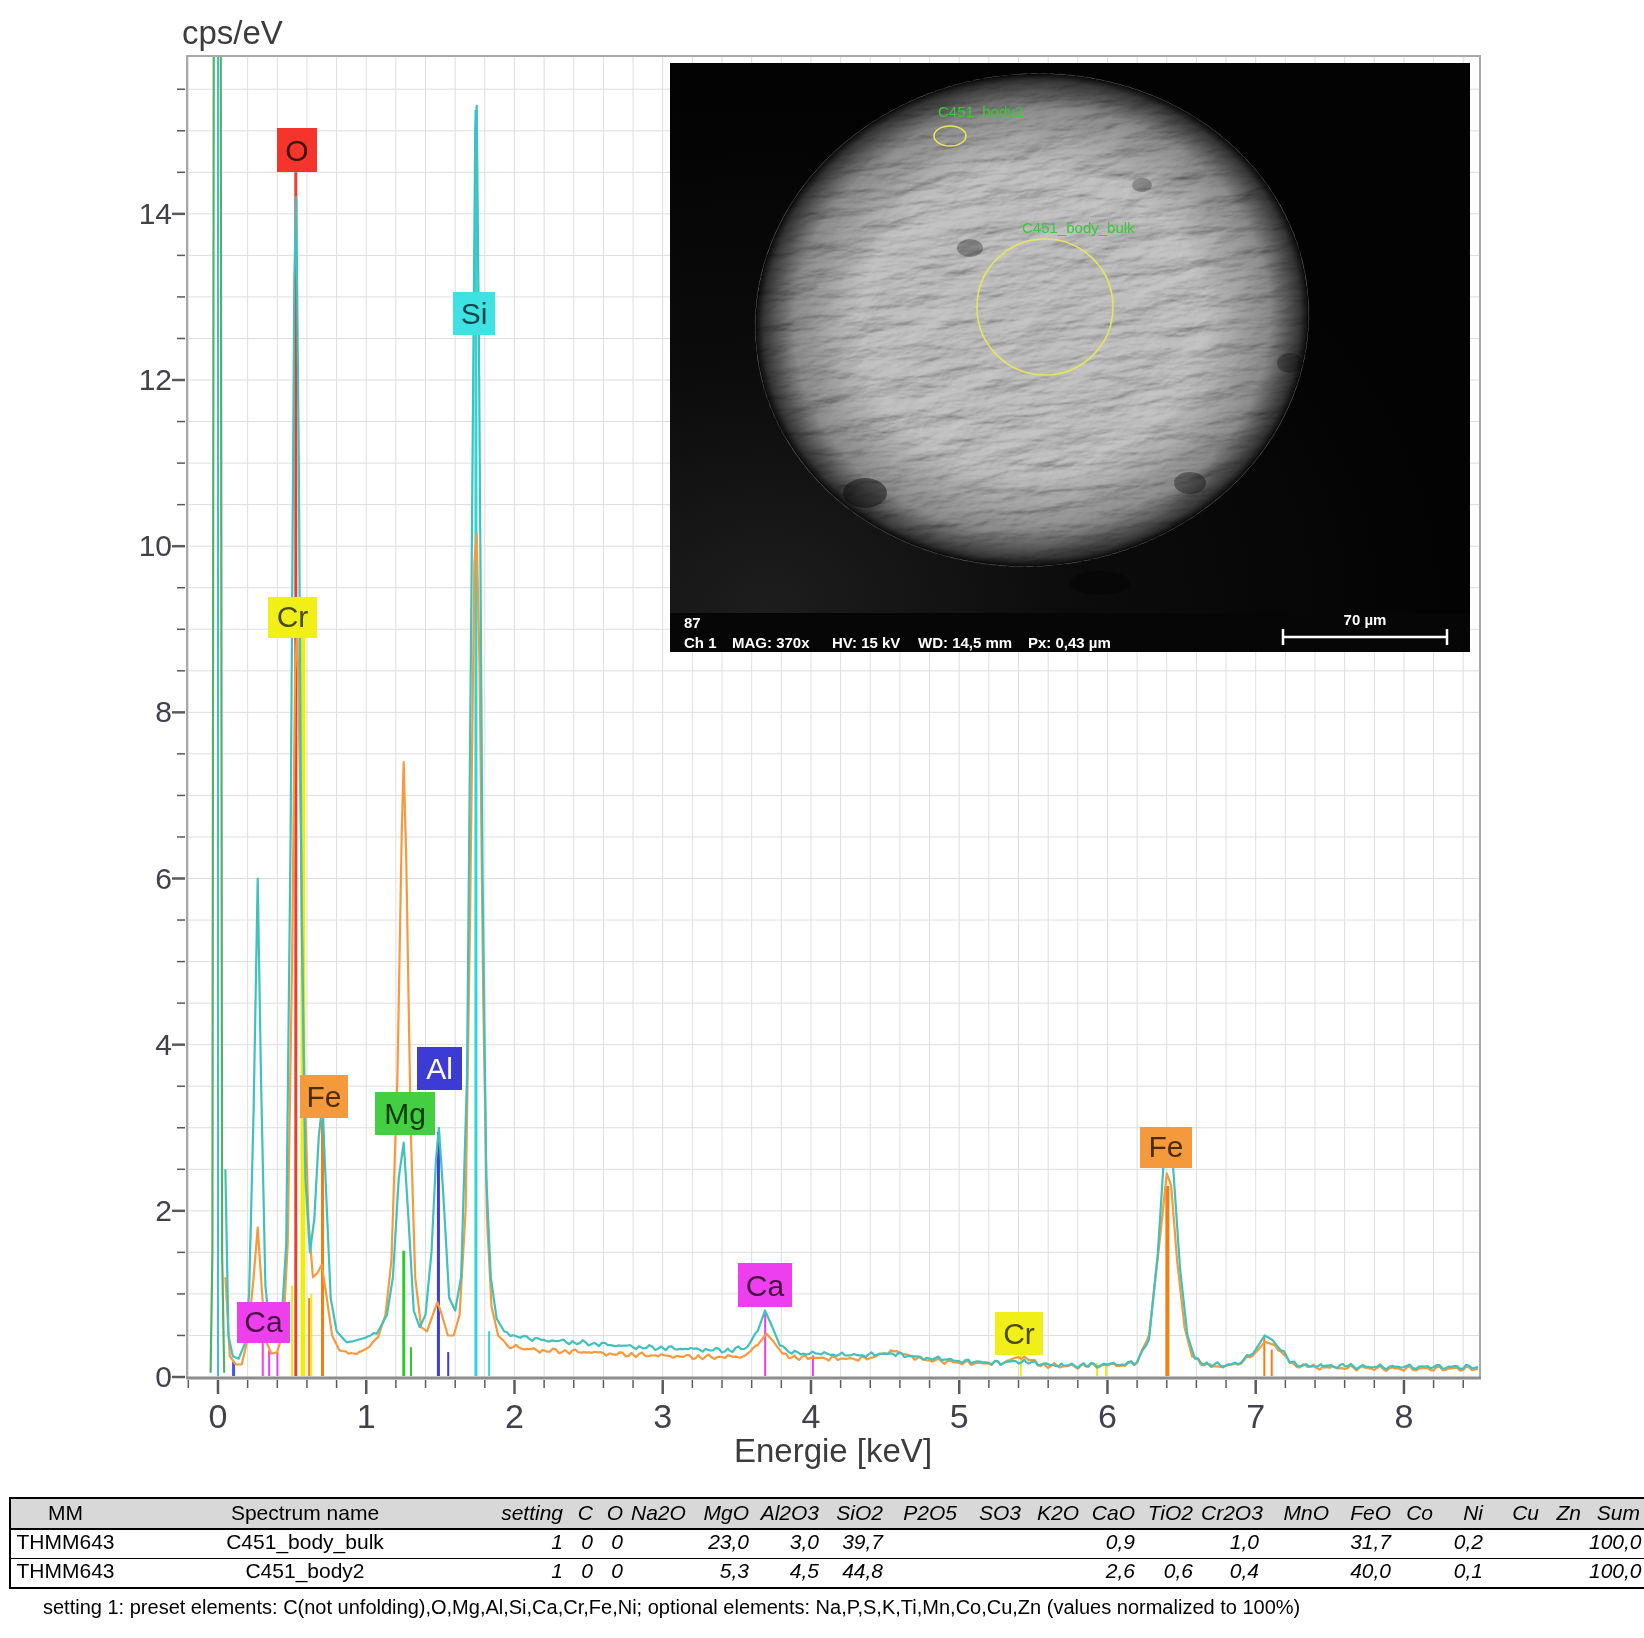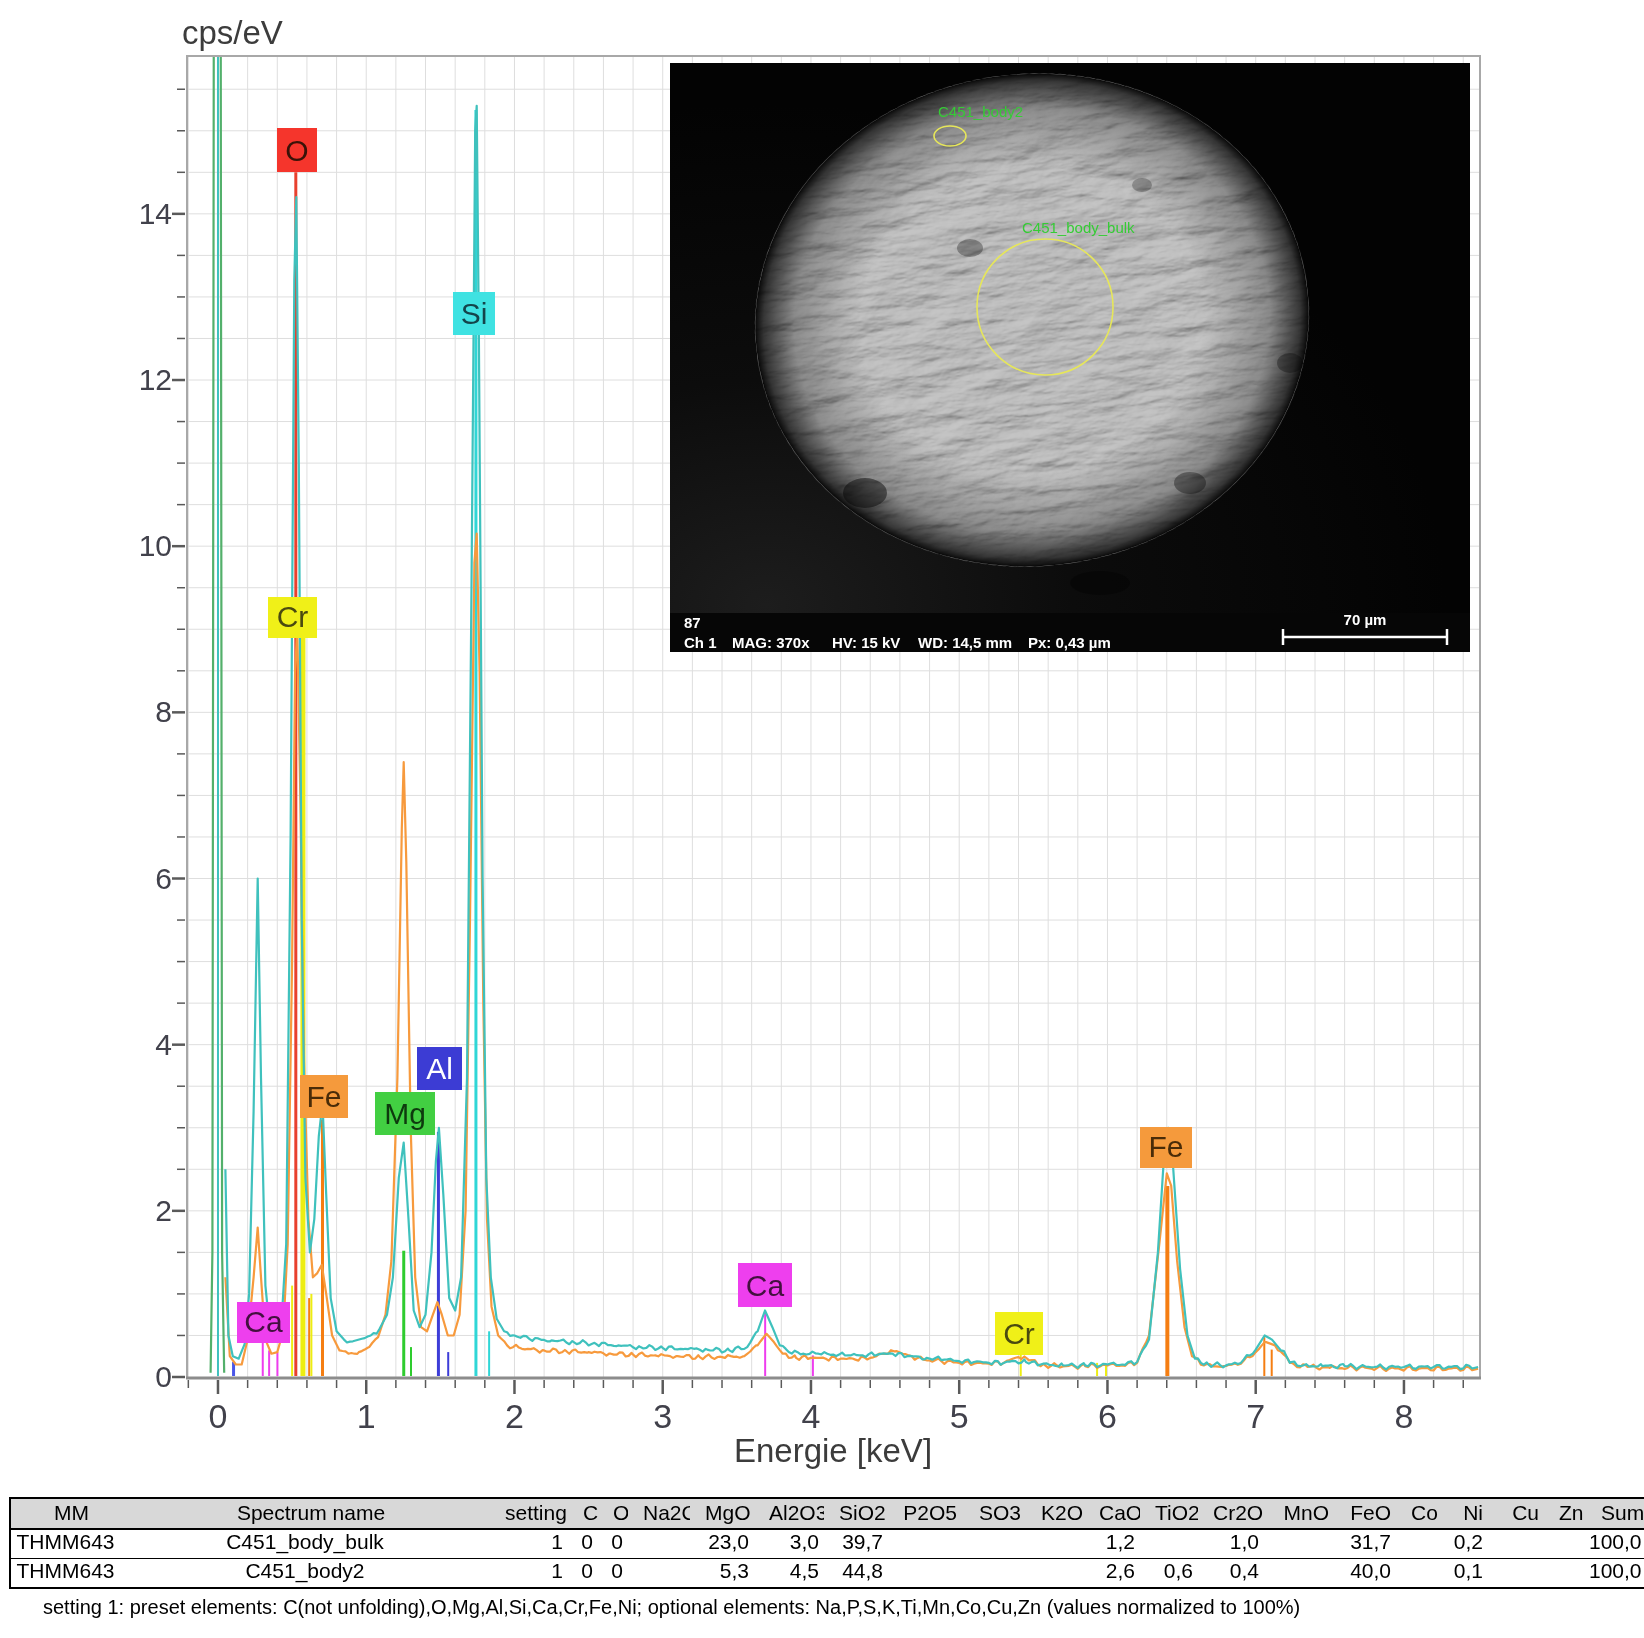--- a/index.html
+++ b/index.html
@@ -16,7 +16,7 @@
   table.quant{border-collapse:collapse;table-layout:fixed;width:1626px;border:2px solid #000;
               font-size:21px;color:#000;}
   table.quant th{background:#d8d8d8;font-weight:normal;border-bottom:2px solid #000;
-                 padding:2px 5px 3px 15px;white-space:nowrap;overflow:hidden;}
+                 padding:2px 5px 3px 3px;white-space:nowrap;overflow:hidden;}
   table.quant td{padding:0 5px 4px 3px;border-bottom:1px solid #000;white-space:nowrap;overflow:hidden;}
   table.quant tr:last-child td{border-bottom:none;}
   .c-left{text-align:center;} .c-center{text-align:center;} .c-right{text-align:right;}

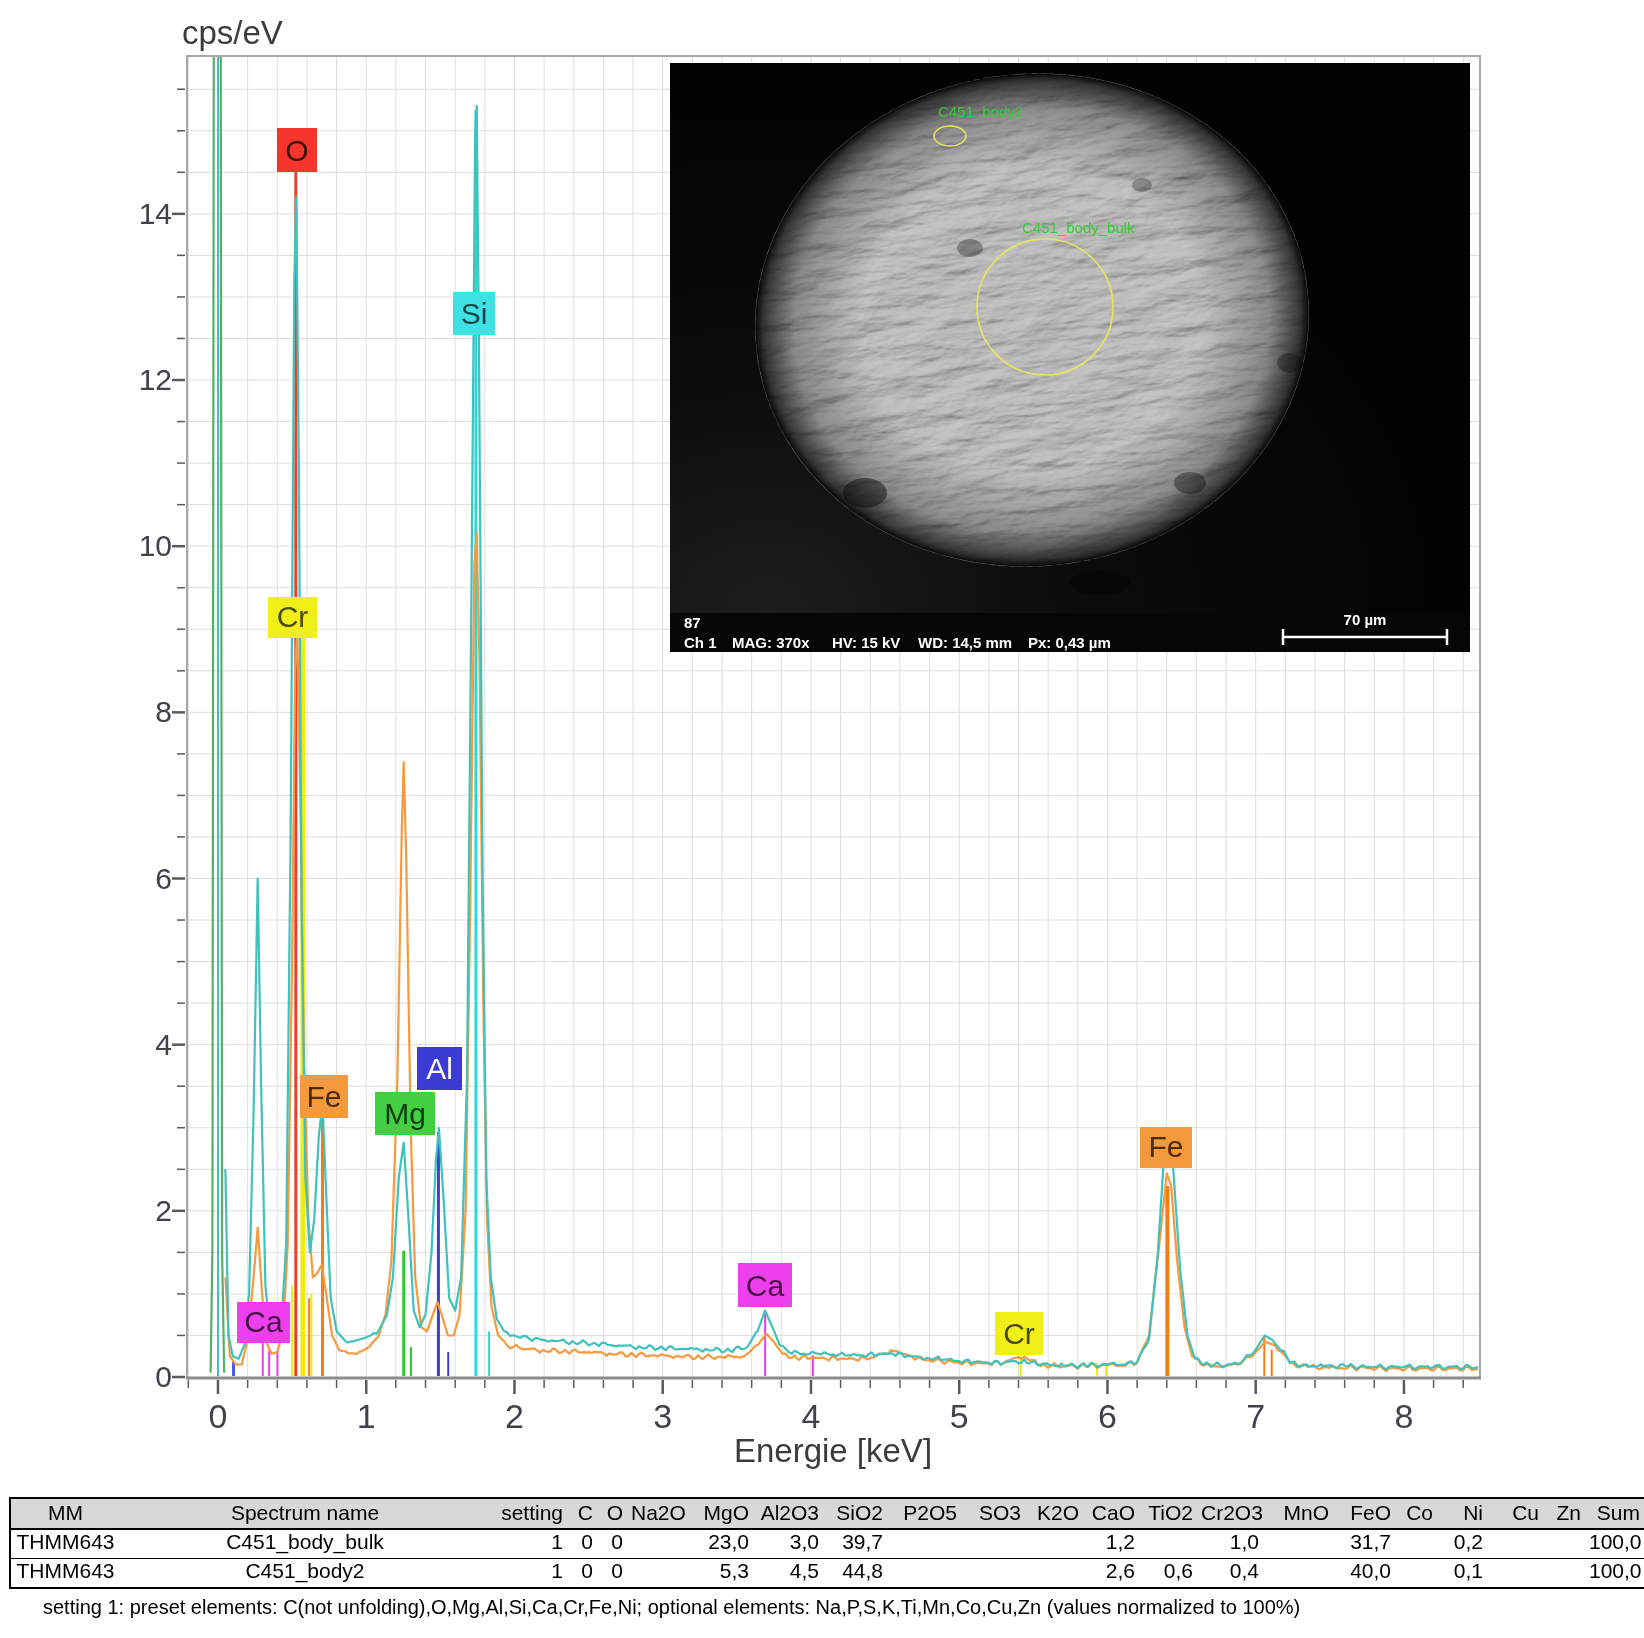--- a/index.html
+++ b/index.html
@@ -19,7 +19,7 @@
                  padding:2px 5px 3px 3px;white-space:nowrap;overflow:hidden;}
   table.quant td{padding:0 5px 4px 3px;border-bottom:1px solid #000;white-space:nowrap;overflow:hidden;}
   table.quant tr:last-child td{border-bottom:none;}
-  .c-left{text-align:center;} .c-center{text-align:center;} .c-right{text-align:right;}
+  .c-left{text-align:center;} .c-center{text-align:center;} .c-right{text-align:right;font-style:italic;}
   .footnote{margin-top:7px;font-size:20px;color:#000;padding-left:5px;margin-left:29px;}
 </style>
 </head>

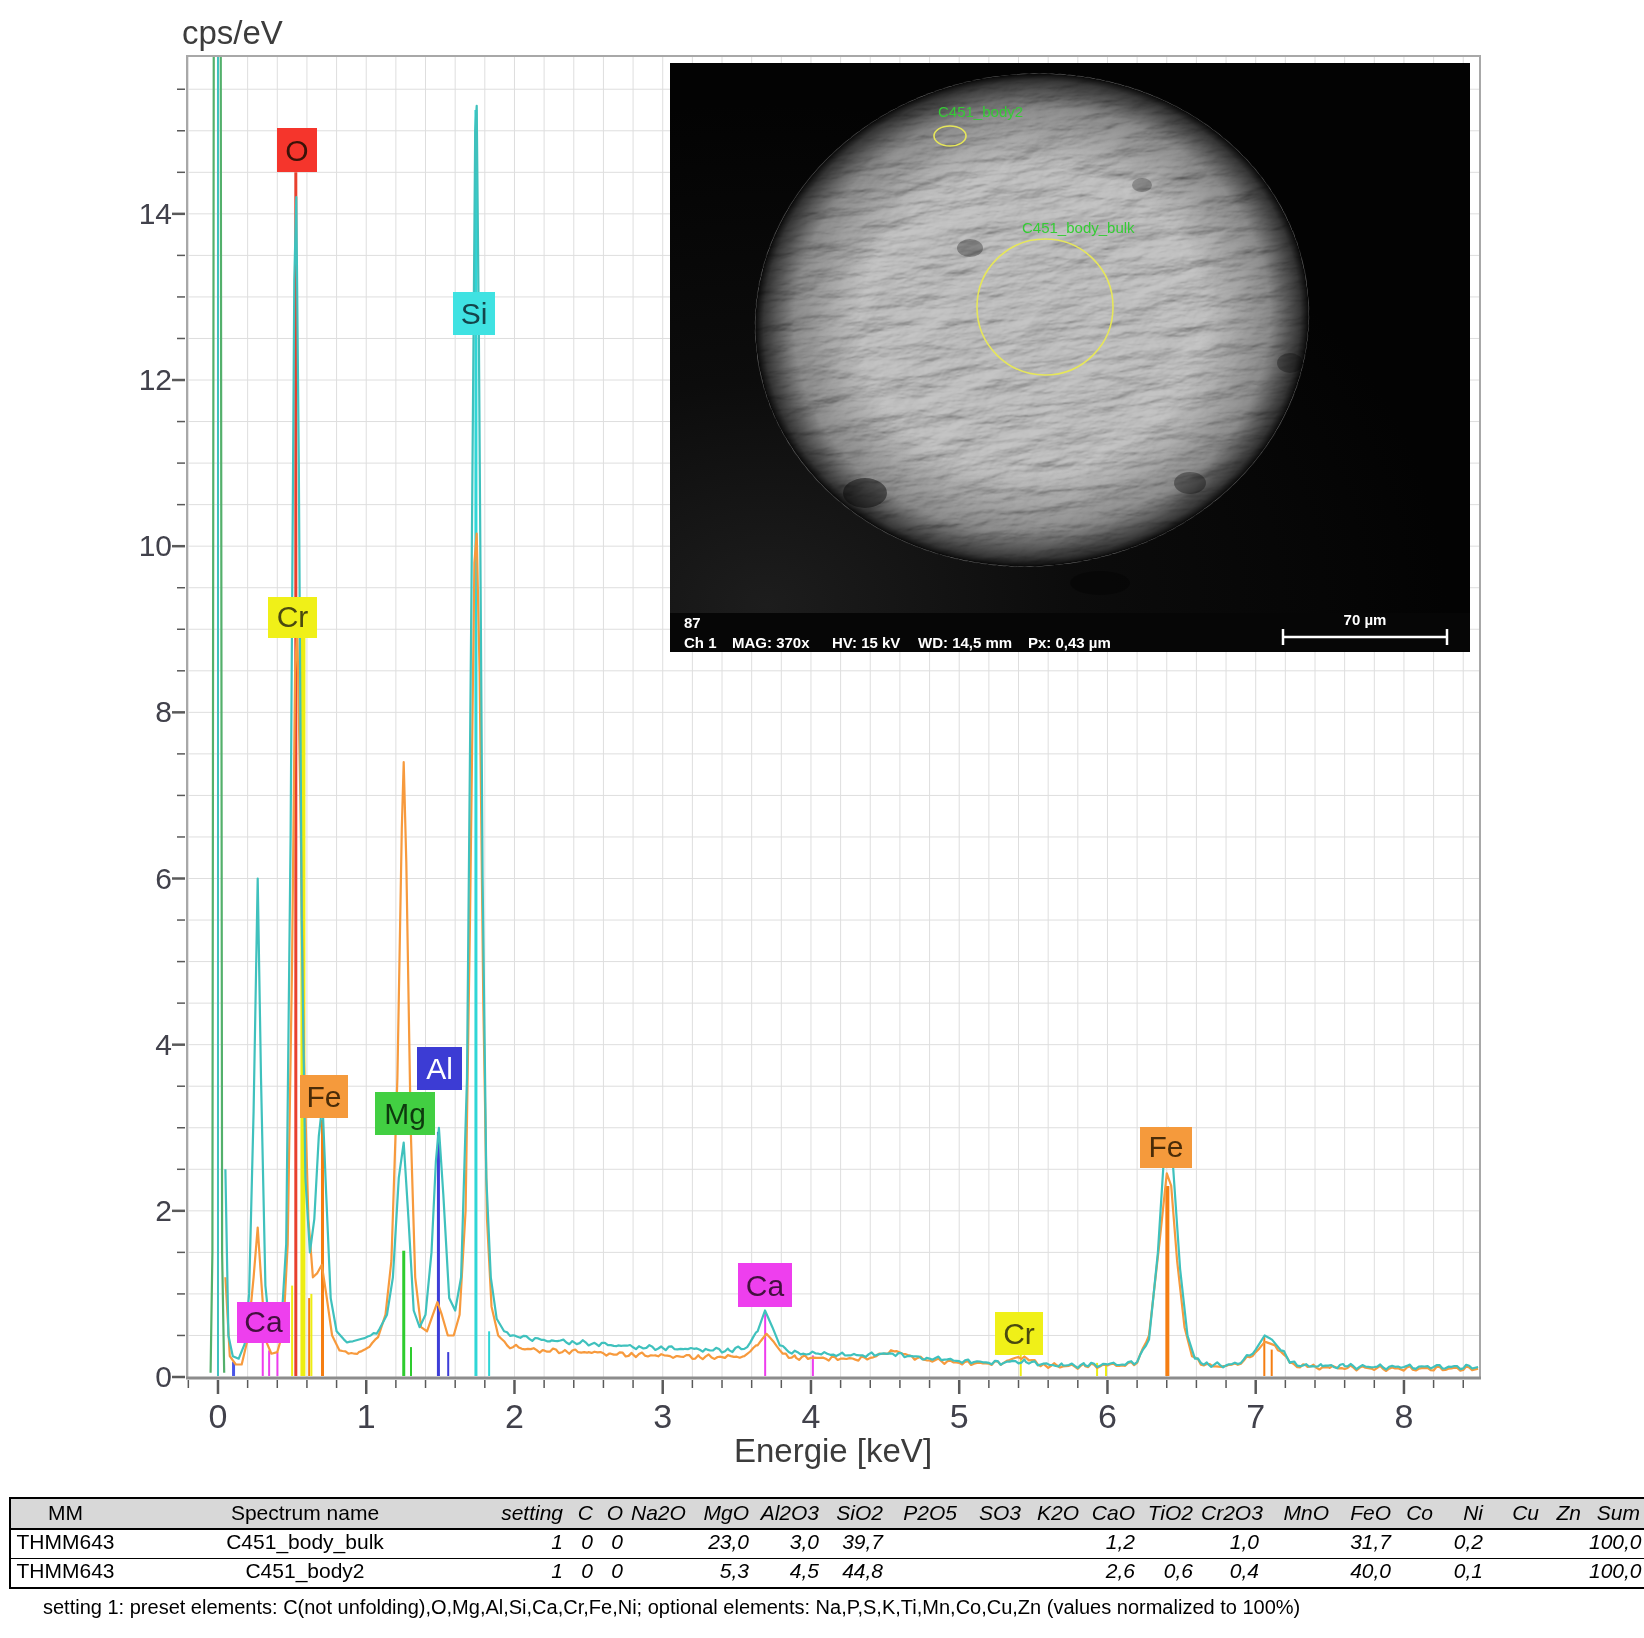--- a/index.html
+++ b/index.html
@@ -391,7 +391,7 @@
             <td class="c-right"></td>
             <td class="c-right"></td>
             <td class="c-right"></td>
-            <td class="c-right">1,2</td>
+            <td class="c-right">0,9</td>
             <td class="c-right"></td>
             <td class="c-right">1,0</td>
             <td class="c-right"></td>

